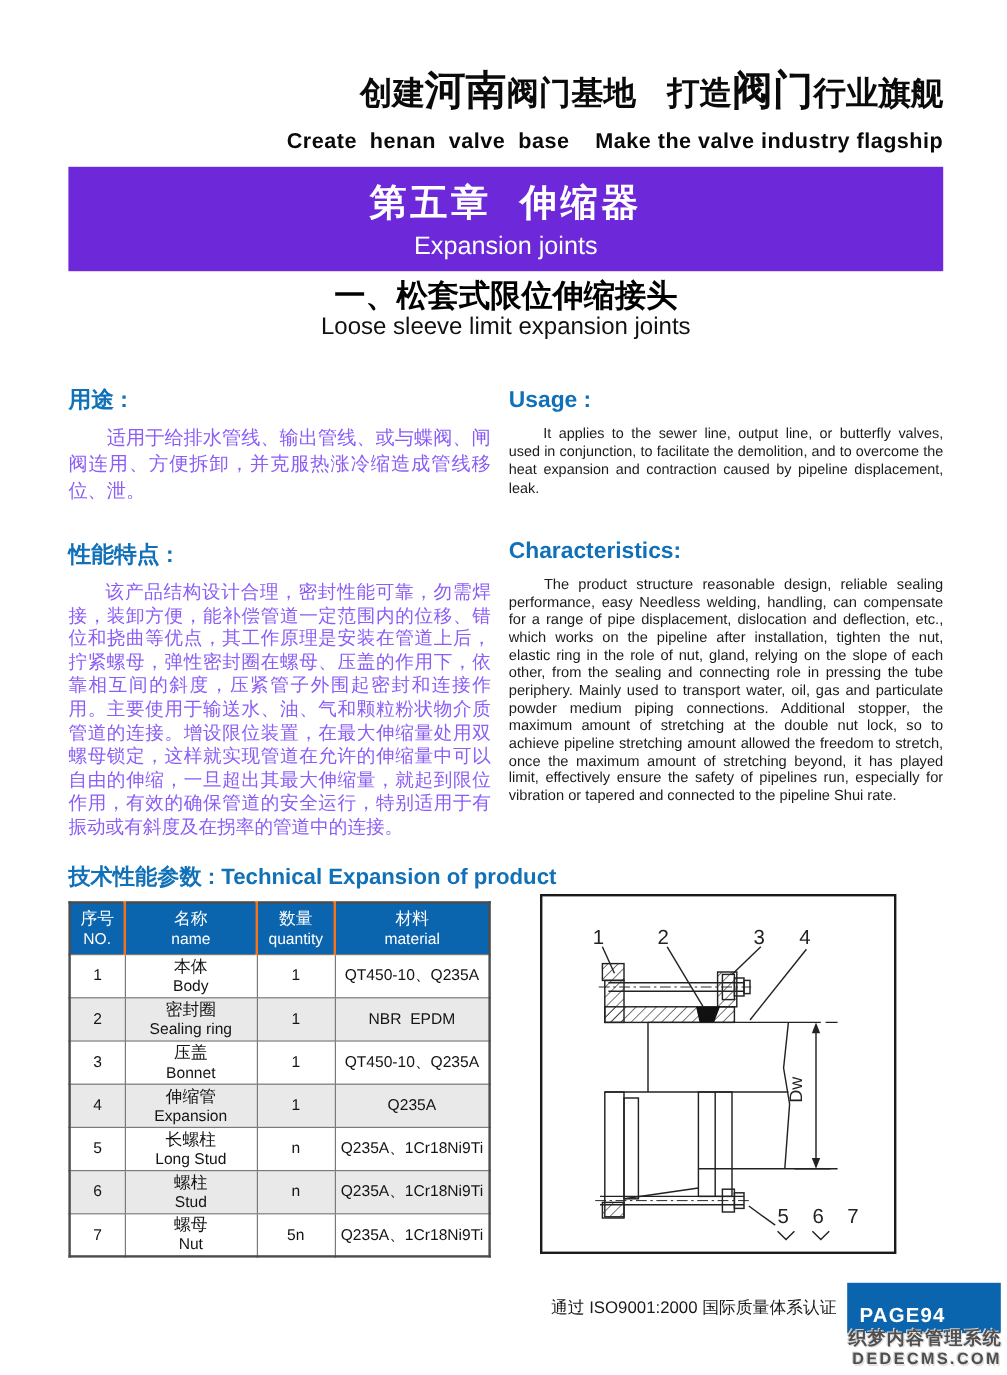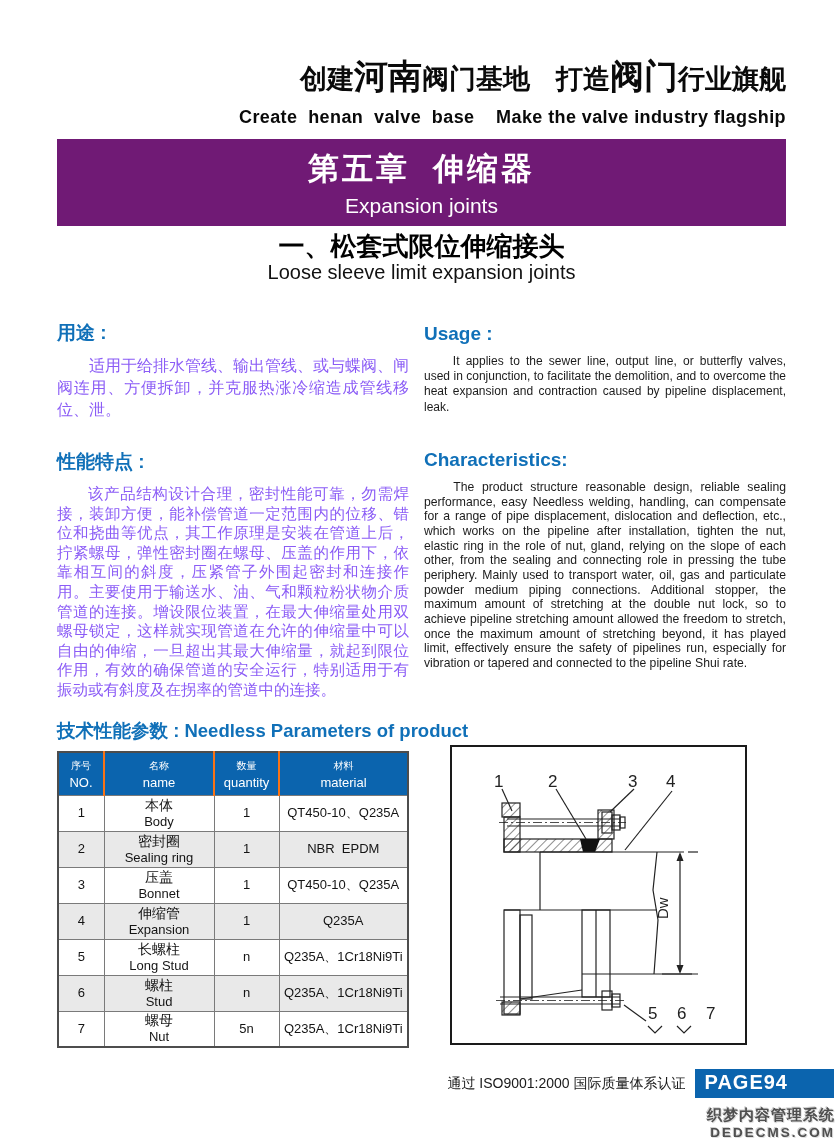--- a/index.html
+++ b/index.html
@@ -19,7 +19,7 @@
   .hdr-en { font-size:18px; font-weight:bold; color:#0a0a0a; white-space:pre; margin-top:2px; letter-spacing:0.4px; }
 
   
-  .banner { top:139px; left:57px; width:729px; height:87px; background:#701a75; text-align:center; color:#fff; }
+  .banner { top:139px; left:57px; width:729px; height:87px; background:#6d28d9; text-align:center; color:#fff; }
   .banner-cn { font-size:31px; font-weight:bold; letter-spacing:3px; margin-top:9px; white-space:pre; }
   .banner-en { font-size:21px; margin-top:4px; }
 

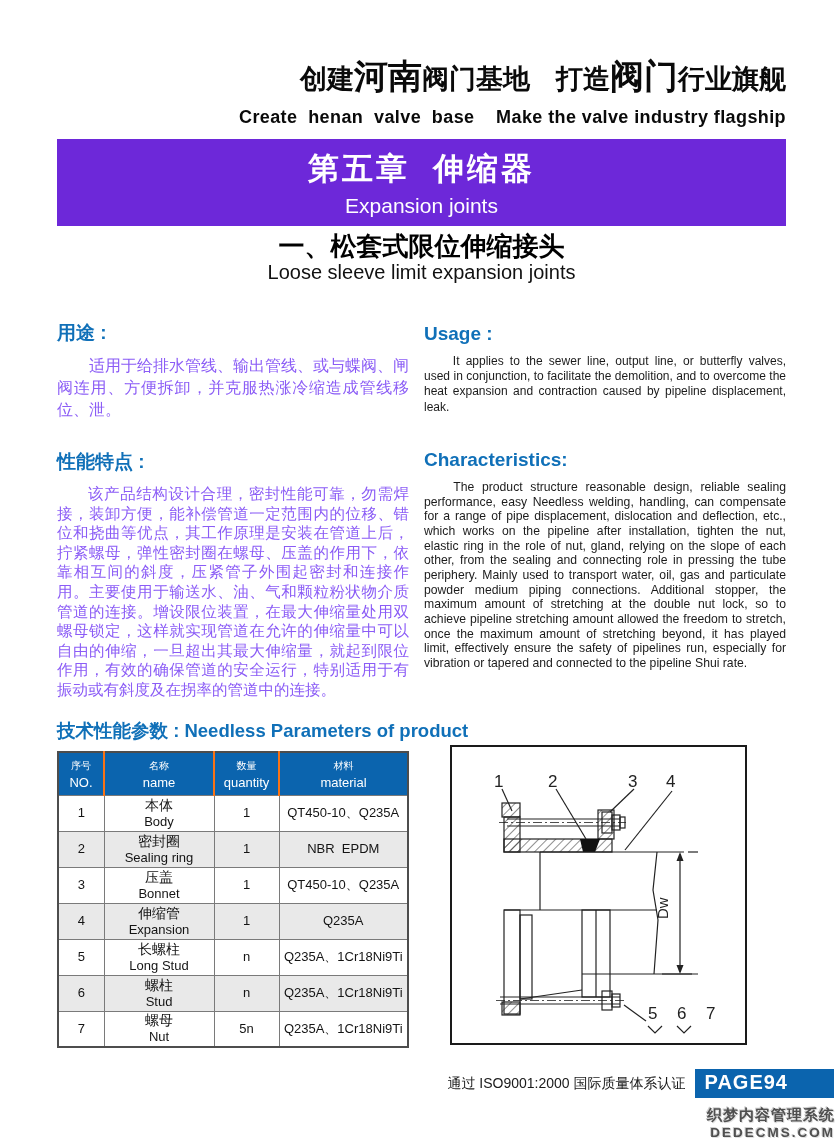--- a/index.html
+++ b/index.html
@@ -107,7 +107,7 @@
   <div class="body-en">The product structure reasonable design, reliable sealing performance, easy Needless welding, handling, can compensate for a range of pipe displacement, dislocation and deflection, etc., which works on the pipeline after installation, tighten the nut, elastic ring in the role of nut, gland, relying on the slope of each other, from the sealing and connecting role in pressing the tube periphery. Mainly used to transport water, oil, gas and particulate powder medium piping connections. Additional stopper, the maximum amount of stretching at the double nut lock, so to achieve pipeline stretching amount allowed the freedom to stretch, once the maximum amount of stretching beyond, it has played limit, effectively ensure the safety of pipelines run, especially for vibration or tapered and connected to the pipeline Shui rate.</div>
 </div>
 
-<div class="abs tech-heading">技术性能参数 : Needless Parameters of product</div>
+<div class="abs tech-heading">技术性能参数 : Technical Expansion of product</div>
 
 <table class="abs params">
   <colgroup>

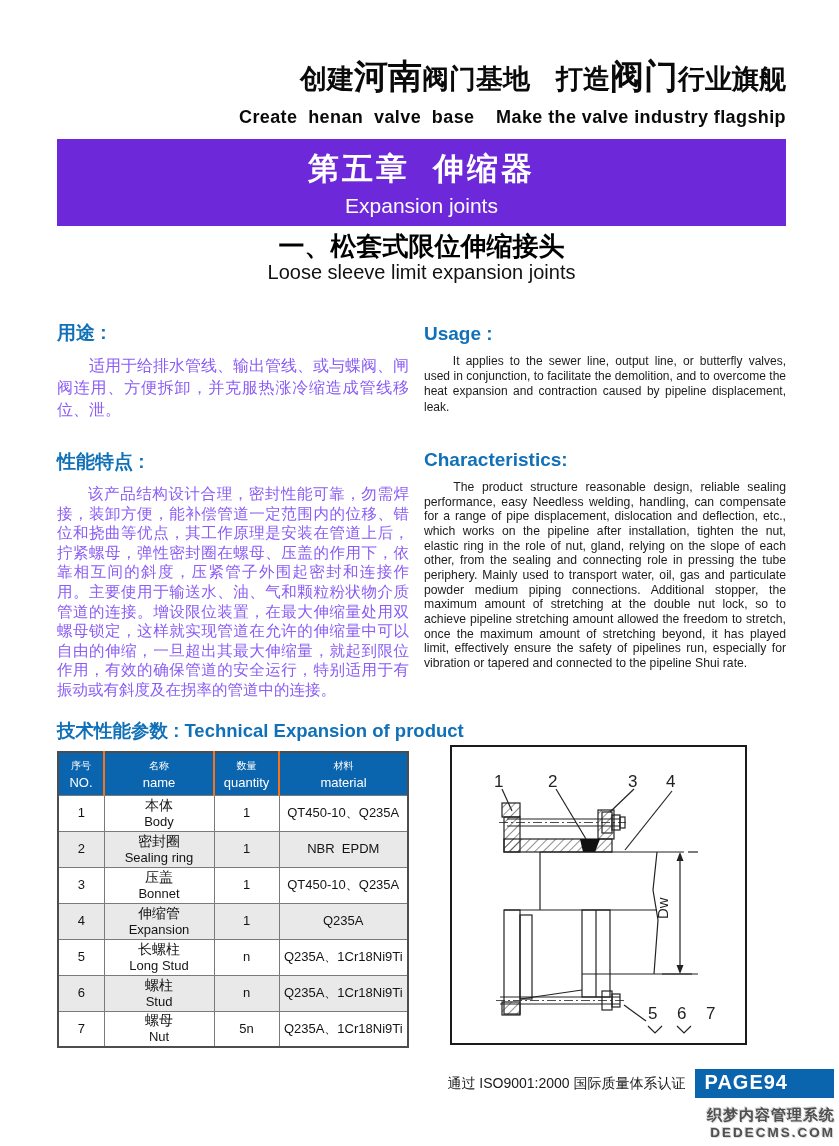--- a/index.html
+++ b/index.html
@@ -49,7 +49,7 @@
   table.params th { background:#0b64ae; color:#fff; font-weight:normal; height:43px;
     border-left:2px solid #f97316; font-size:13px; line-height:17px; }
   table.params th:first-child { border-left:none; }
-  table.params th .cn { font-size:10px; }
+  table.params th .cn { font-size:14px; }
   table.params td { border:1px solid #7a7a7a; text-align:center; height:36px;
     font-size:13px; line-height:16px; white-space:pre; color:#141414; }
   table.params tr.alt td { background:#e9e9e9; }

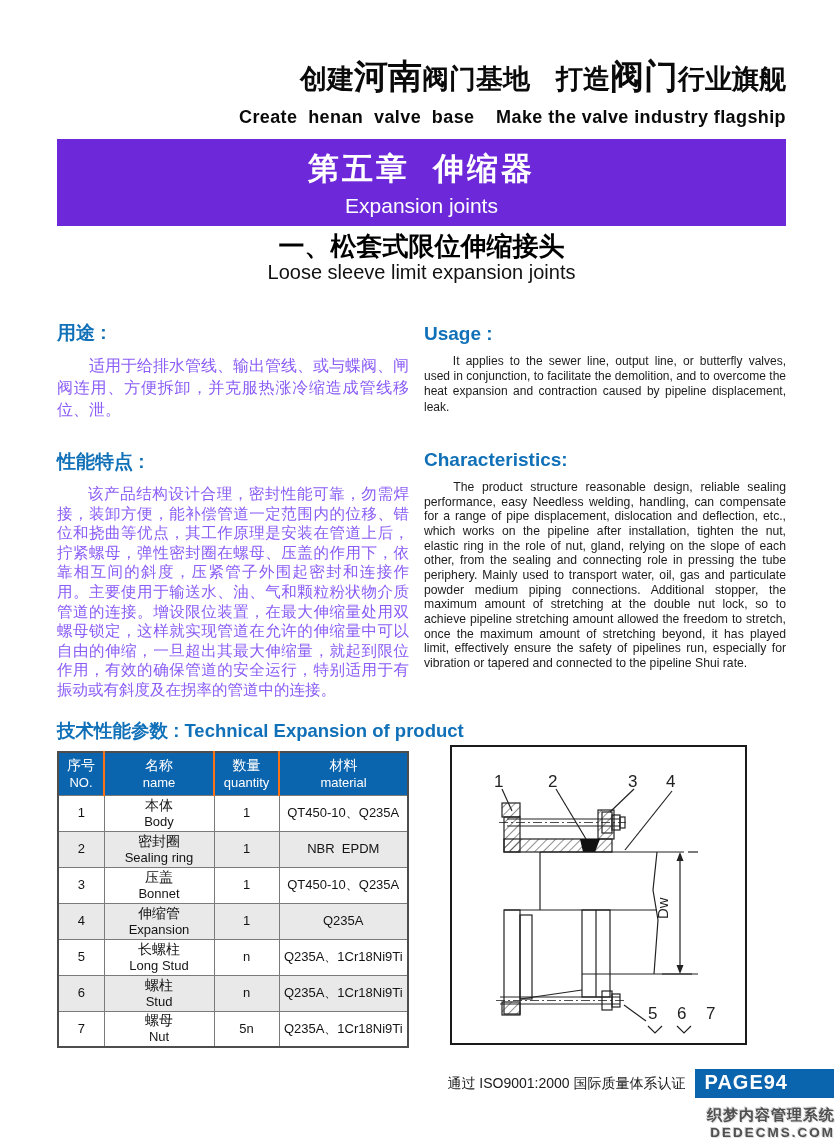--- a/index.html
+++ b/index.html
@@ -62,8 +62,8 @@
   
   .footer-row { top:1069px; right:5px; display:flex; align-items:center; gap:9px; }
   .cert-text { font-size:14px; color:#1a1a1a; }
-  .page-badge { background:#0b64ae; color:#fff; font-size:20px; font-weight:bold;
-    padding:2px 46px 4px 10px; letter-spacing:1px; }
+  .page-badge { background:#0b64ae; color:#fff; font-size:17px; font-weight:bold;
+    padding:18px 46px 4px 10px; letter-spacing:1px; }
 
   
   .watermark { top:1106px; right:4px; text-align:right; color:#4f4f4f; font-weight:bold;

